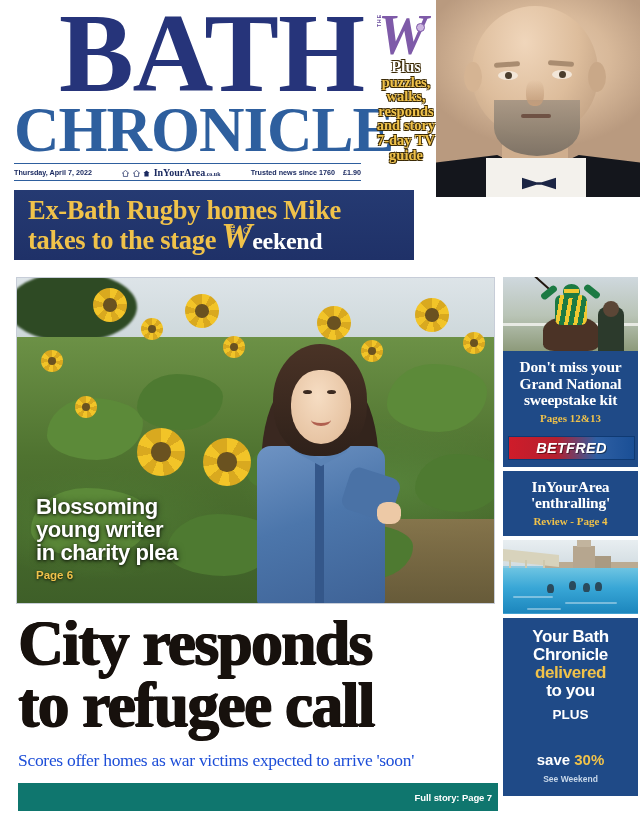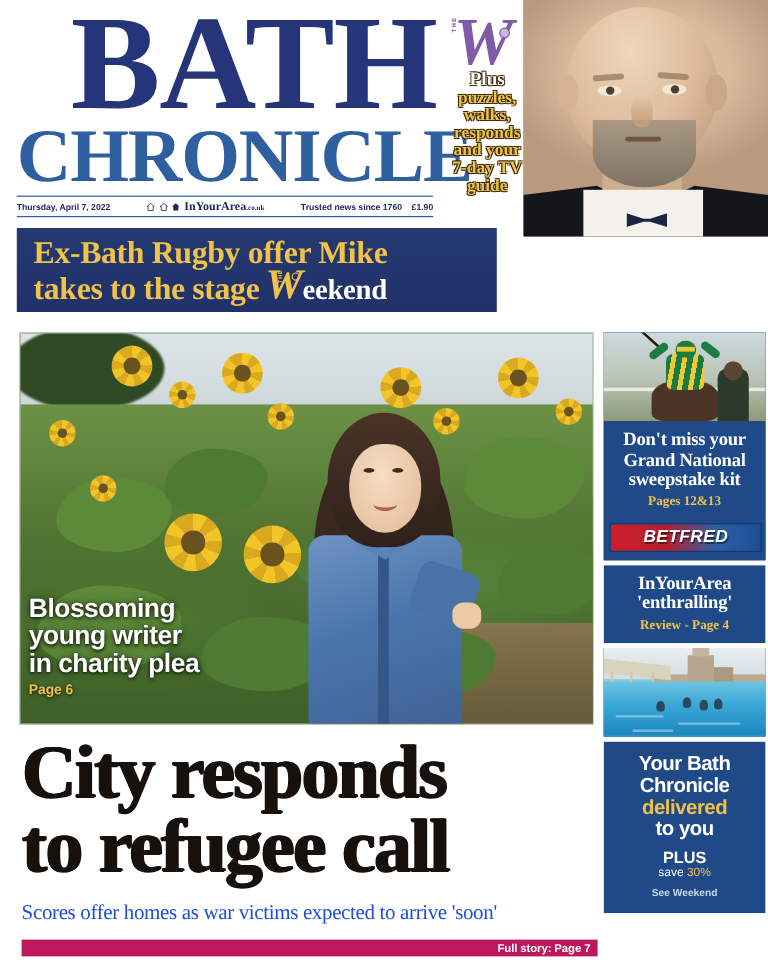--- a/index.html
+++ b/index.html
@@ -364,7 +364,7 @@
       <div>puzzles,</div>
       <div>walks,</div>
       <div>responds</div>
-      <div>and your</div>
+      <div>and story</div>
       <div>7-day TV</div>
       <div>guide</div>
     </div>

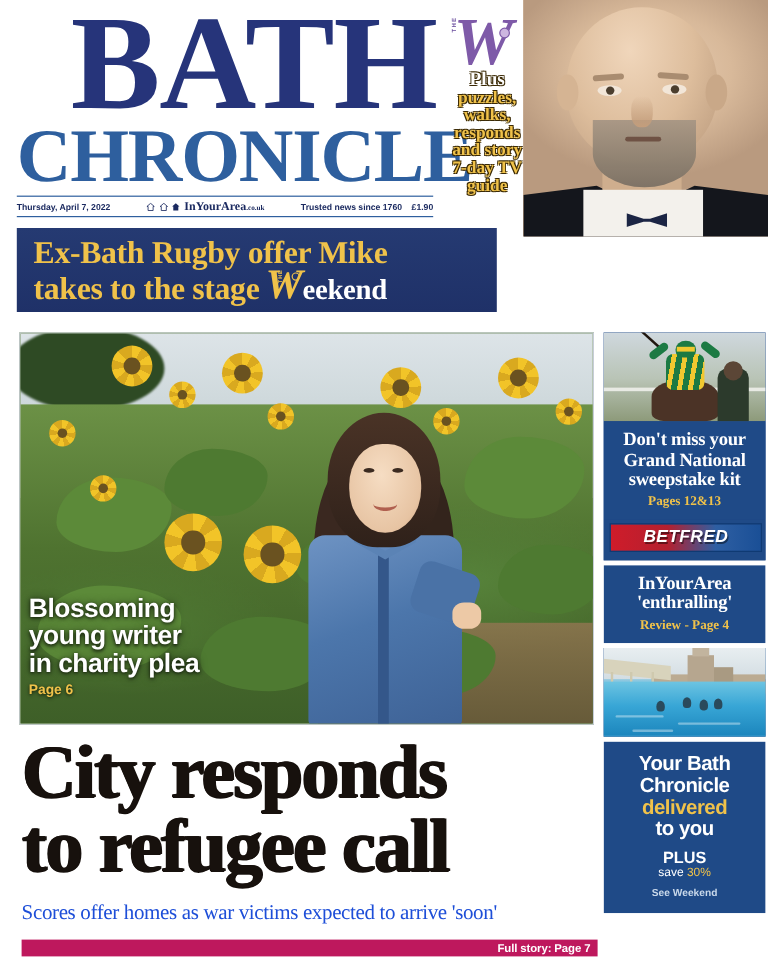--- a/index.html
+++ b/index.html
@@ -392,7 +392,7 @@
 
   <div class="banner">
     <div class="banner-txt">
-      <div>Ex-Bath Rugby offer Mike</div>
+      <div>Ex-Bath Rugby homes Mike</div>
       <div class="banner-l2">
         <span>takes to the stage</span><span class="bw-logo"><span class="bthe">THE</span><span class="bwch">W</span><span class="bdot"></span></span><span class="weekend">eekend</span>
       </div>

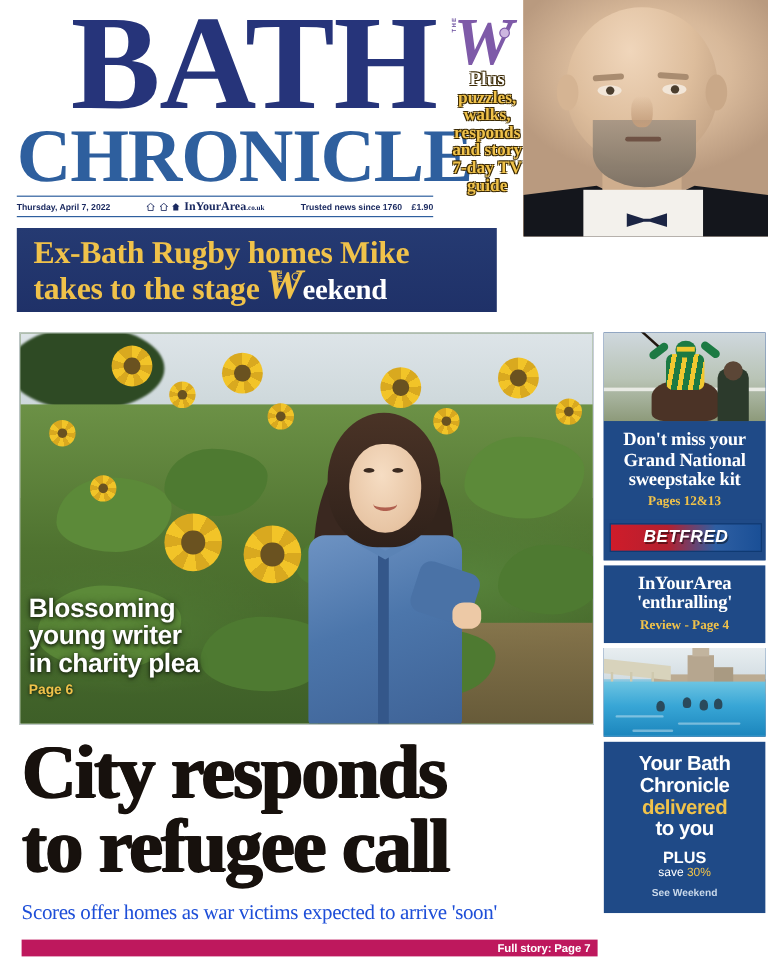--- a/index.html
+++ b/index.html
@@ -197,7 +197,7 @@
      background:#edc9a6;}
 
   .caption{
-    position:absolute;left:4px;top:487px;width:250px;
+    position:absolute;left:16px;top:487px;width:250px;
     padding:8px 8px 10px 20px;box-sizing:border-box;
   }
   .cap-line{

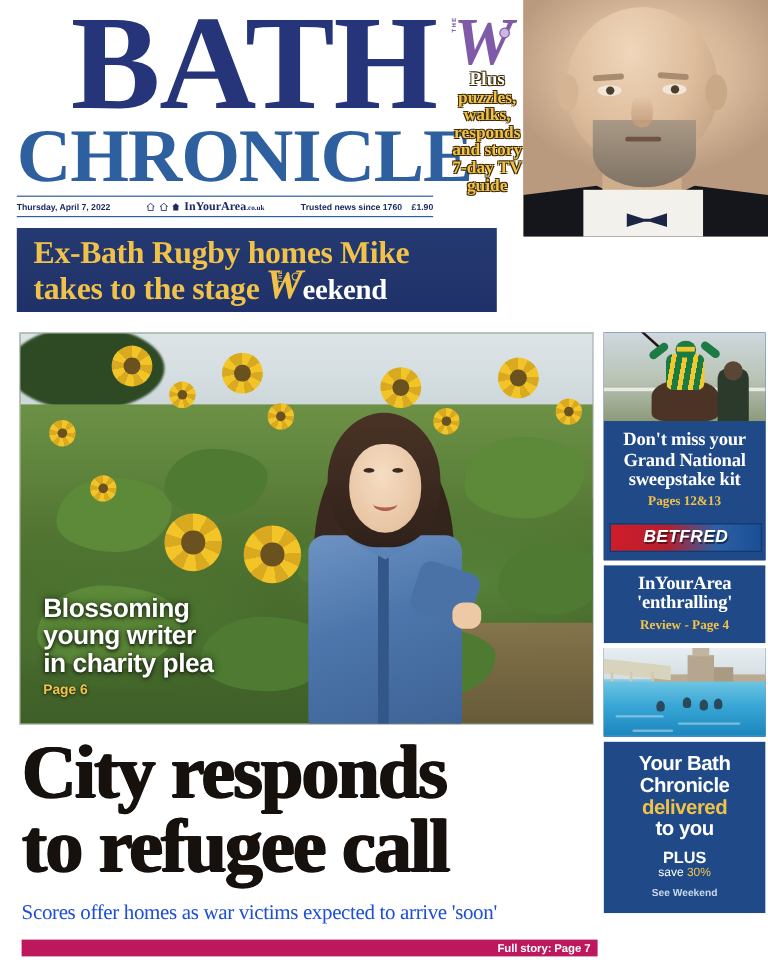--- a/index.html
+++ b/index.html
@@ -286,7 +286,7 @@
   .pr-gold{color:#f0c24a;}
   .pr-plus{margin-top:7px;font-family:"Liberation Sans",sans-serif;font-weight:700;
      color:#ffffff;font-size:13.5px;line-height:15px;}
-  .pr-save{font-family:"Liberation Sans",sans-serif;font-weight:400;color:#ffffff;font-size:10px;}
+  .pr-save{font-family:"Liberation Sans",sans-serif;font-weight:700;color:#ffffff;font-size:15px;margin-top:29px;}
   .pr-save .pct{color:#f0c24a;}
   .pr-see{margin-top:6px;font-family:"Liberation Sans",sans-serif;font-weight:700;
      color:#c8d8ea;font-size:8.5px;}

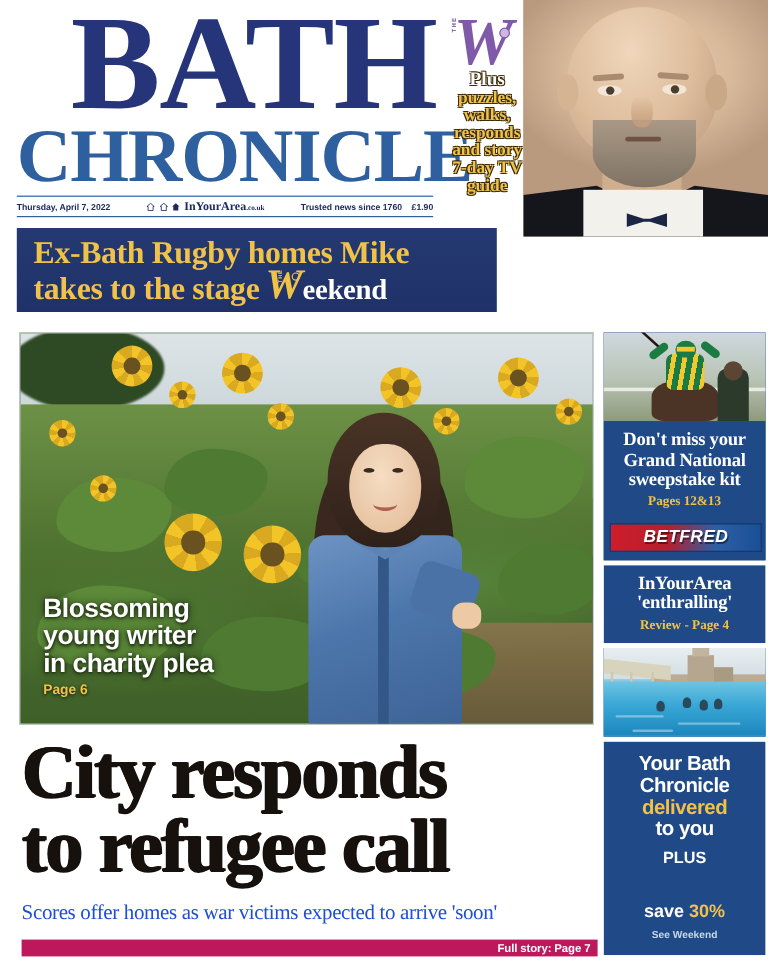--- a/index.html
+++ b/index.html
@@ -305,7 +305,7 @@
     font-size:17.5px;line-height:20px;letter-spacing:-0.3px;white-space:nowrap;
   }
   .redbar{
-    position:absolute;left:18px;top:783px;width:480px;height:14px;background:#be185d;
+    position:absolute;left:18px;top:783px;width:480px;height:28px;background:#0f766e;
     display:flex;align-items:center;justify-content:flex-end;
   }
   .redbar span{

